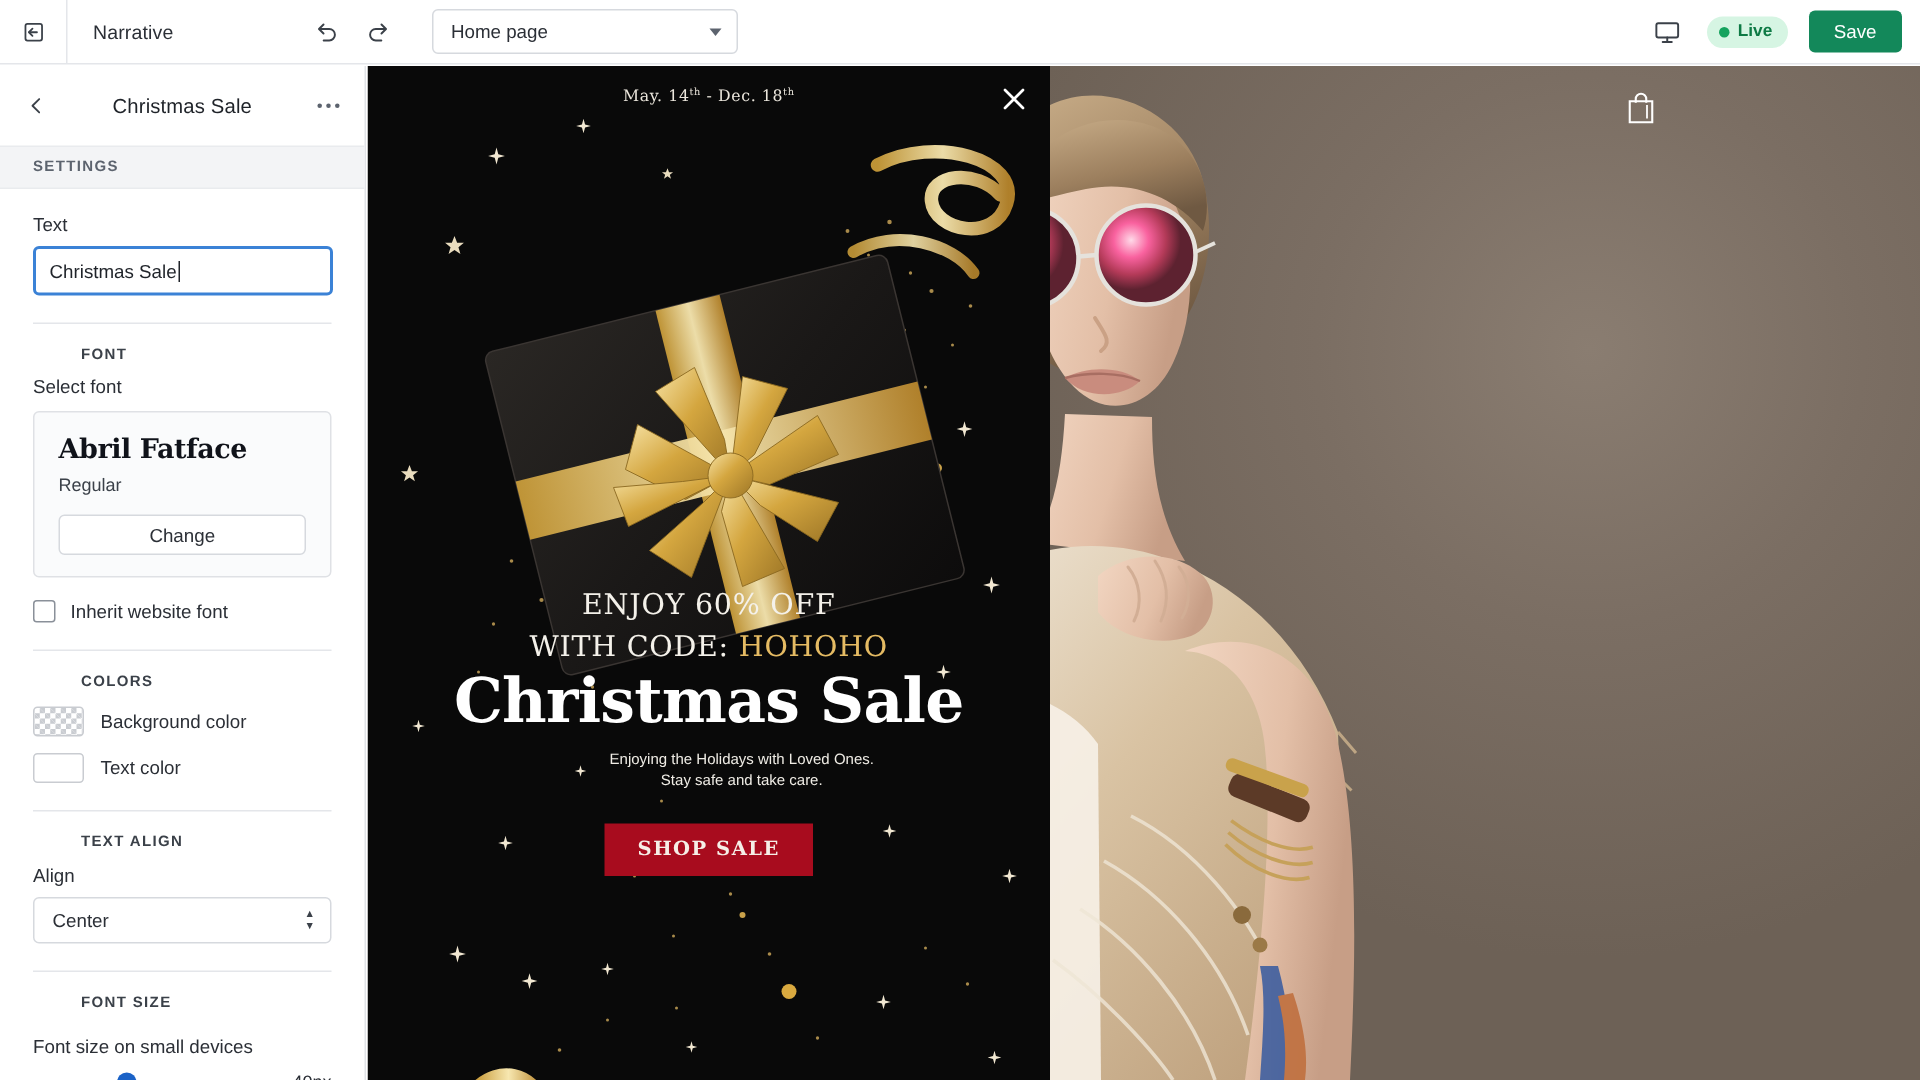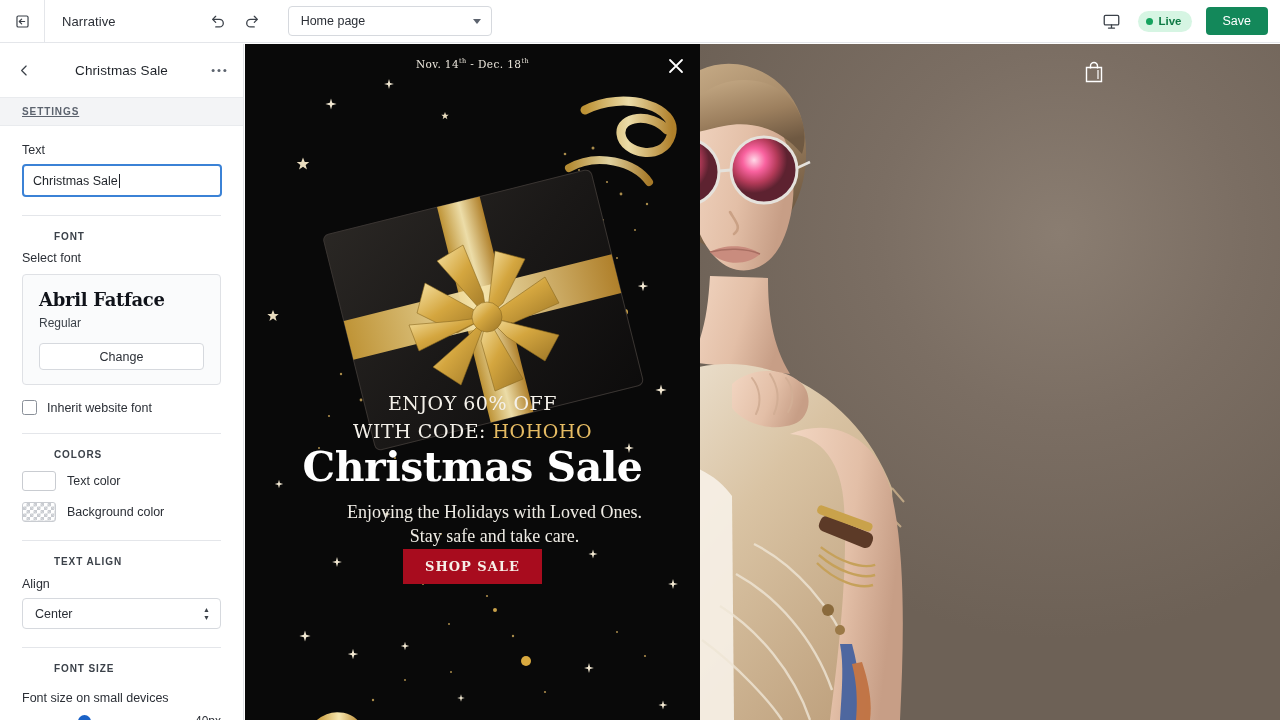--- a/index.html
+++ b/index.html
@@ -530,7 +530,7 @@
     </div>
 
     <div class="promo-dates">
-      <span>Nov. 14</span><sup>th</sup><span> - Dec. 18</span><sup>th</sup>
+      <span>May. 14</span><sup>th</sup><span> - Dec. 18</span><sup>th</sup>
     </div>
 
     <div class="promo-text">

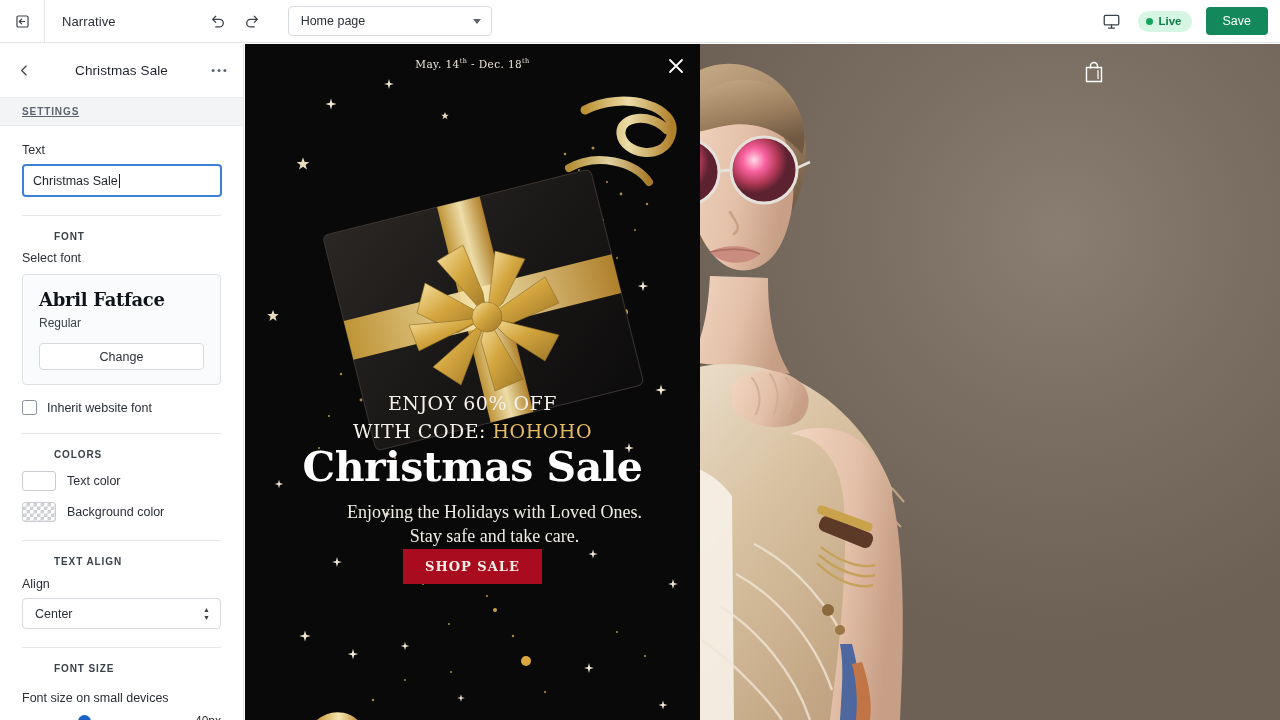--- a/index.html
+++ b/index.html
@@ -104,7 +104,7 @@
   .section-bar {
     height: 28px; background: #f3f4f6; border-bottom: 1px solid #e9ebee;
     display: flex; align-items: center; padding: 0 22px;
-    font-size: 10px; font-weight: bold; letter-spacing: .9px; color: #5c636e; text-decoration: underline;
+    font-size: 10px; font-weight: bold; letter-spacing: .9px; color: #5c636e;
   }
   .panel-body { padding: 0 22px; }
   .field-label {

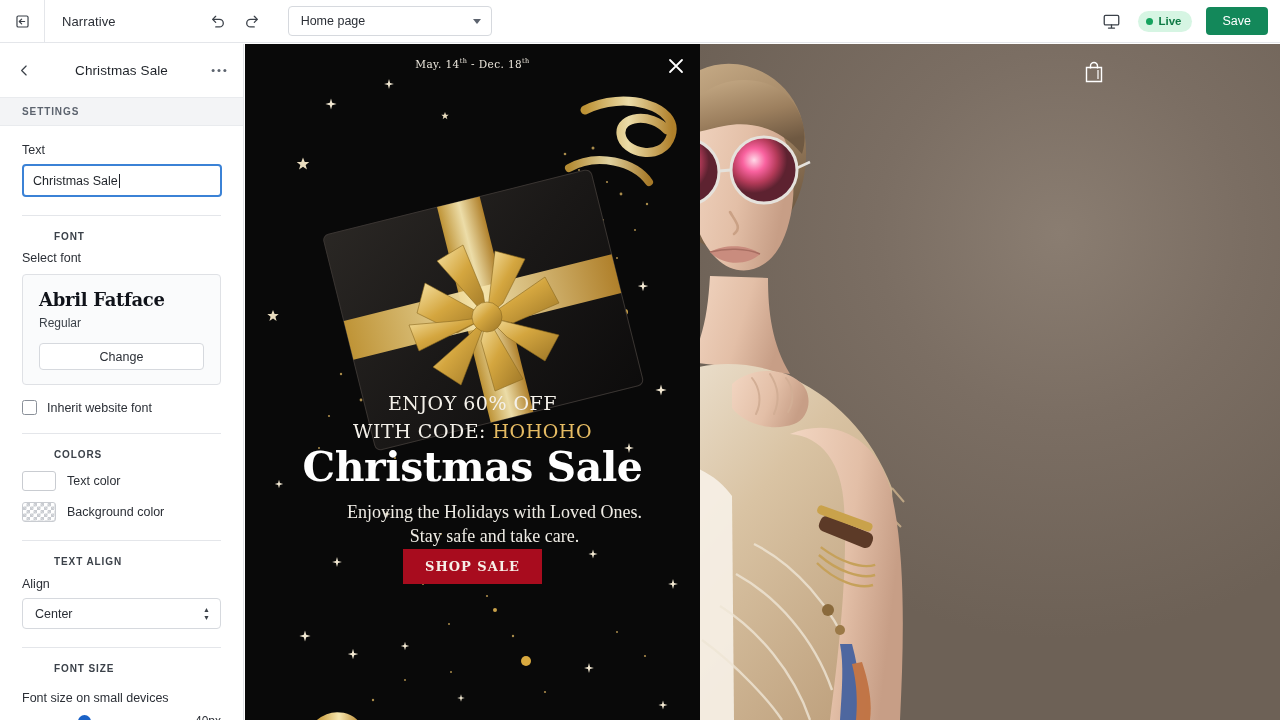--- a/index.html
+++ b/index.html
@@ -360,12 +360,12 @@
     <div class="sub-head">COLORS</div>
 
     <div class="color-row">
+      <span class="swatch transparent"></span>
+      <span class="color-label">Background color</span>
+    </div>
+    <div class="color-row">
       <span class="swatch"></span>
       <span class="color-label">Text color</span>
-    </div>
-    <div class="color-row">
-      <span class="swatch transparent"></span>
-      <span class="color-label">Background color</span>
     </div>
 
     <div class="hr"></div>

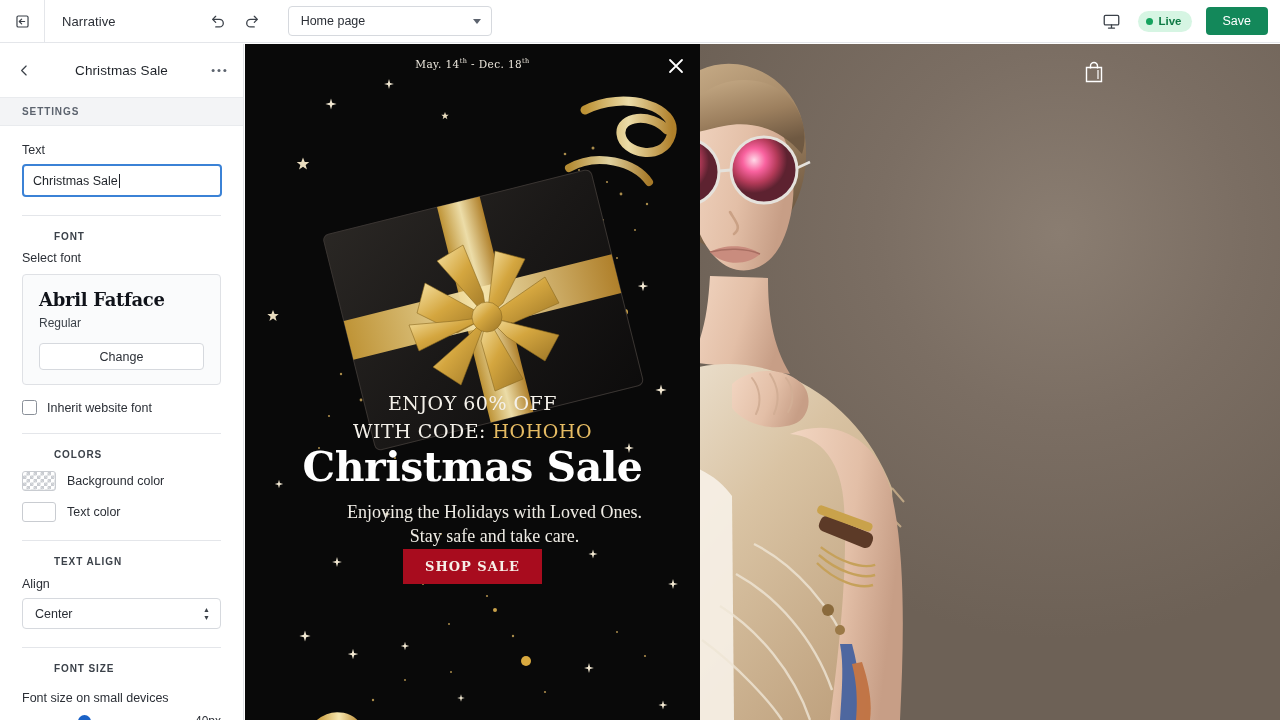--- a/index.html
+++ b/index.html
@@ -240,8 +240,8 @@
     margin-top: 4px; line-height: 1.05;
   }
   .sub-line {
-    font-family: Liberation Serif, serif; color: #efece5;
-    font-size: 18px; line-height: 1.35; margin-top: 11px; margin-left: 44px;
+    font-family: Liberation Sans, sans-serif; color: #efece5;
+    font-size: 10px; line-height: 1.35; margin-top: 11px; margin-left: 44px;
   }
   .shop-btn {
     display: inline-block; 

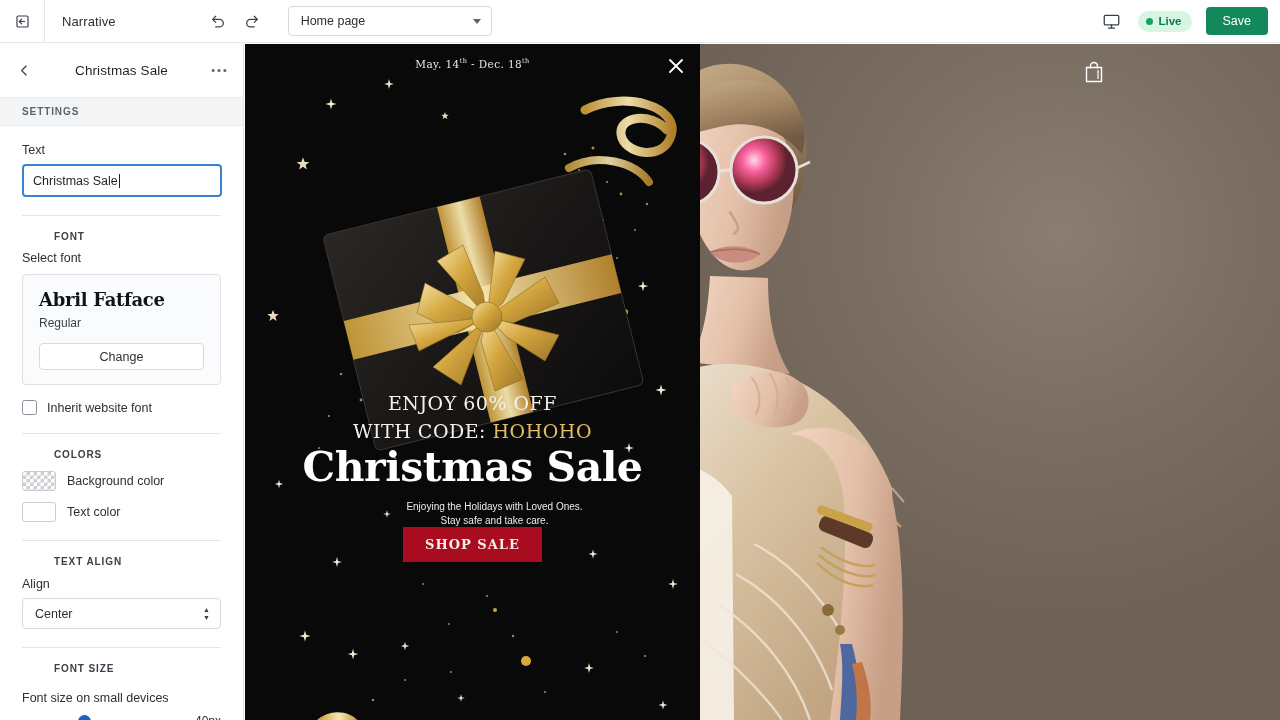--- a/index.html
+++ b/index.html
@@ -244,7 +244,7 @@
     font-size: 10px; line-height: 1.35; margin-top: 11px; margin-left: 44px;
   }
   .shop-btn {
-    display: inline-block; 
+    display: inline-block; margin-top: 22px;
     background: #a80c1e; color: #f6efe7;
     font-family: "DejaVu Serif", serif; font-weight: bold;
     font-size: 13px; letter-spacing: 1px;

